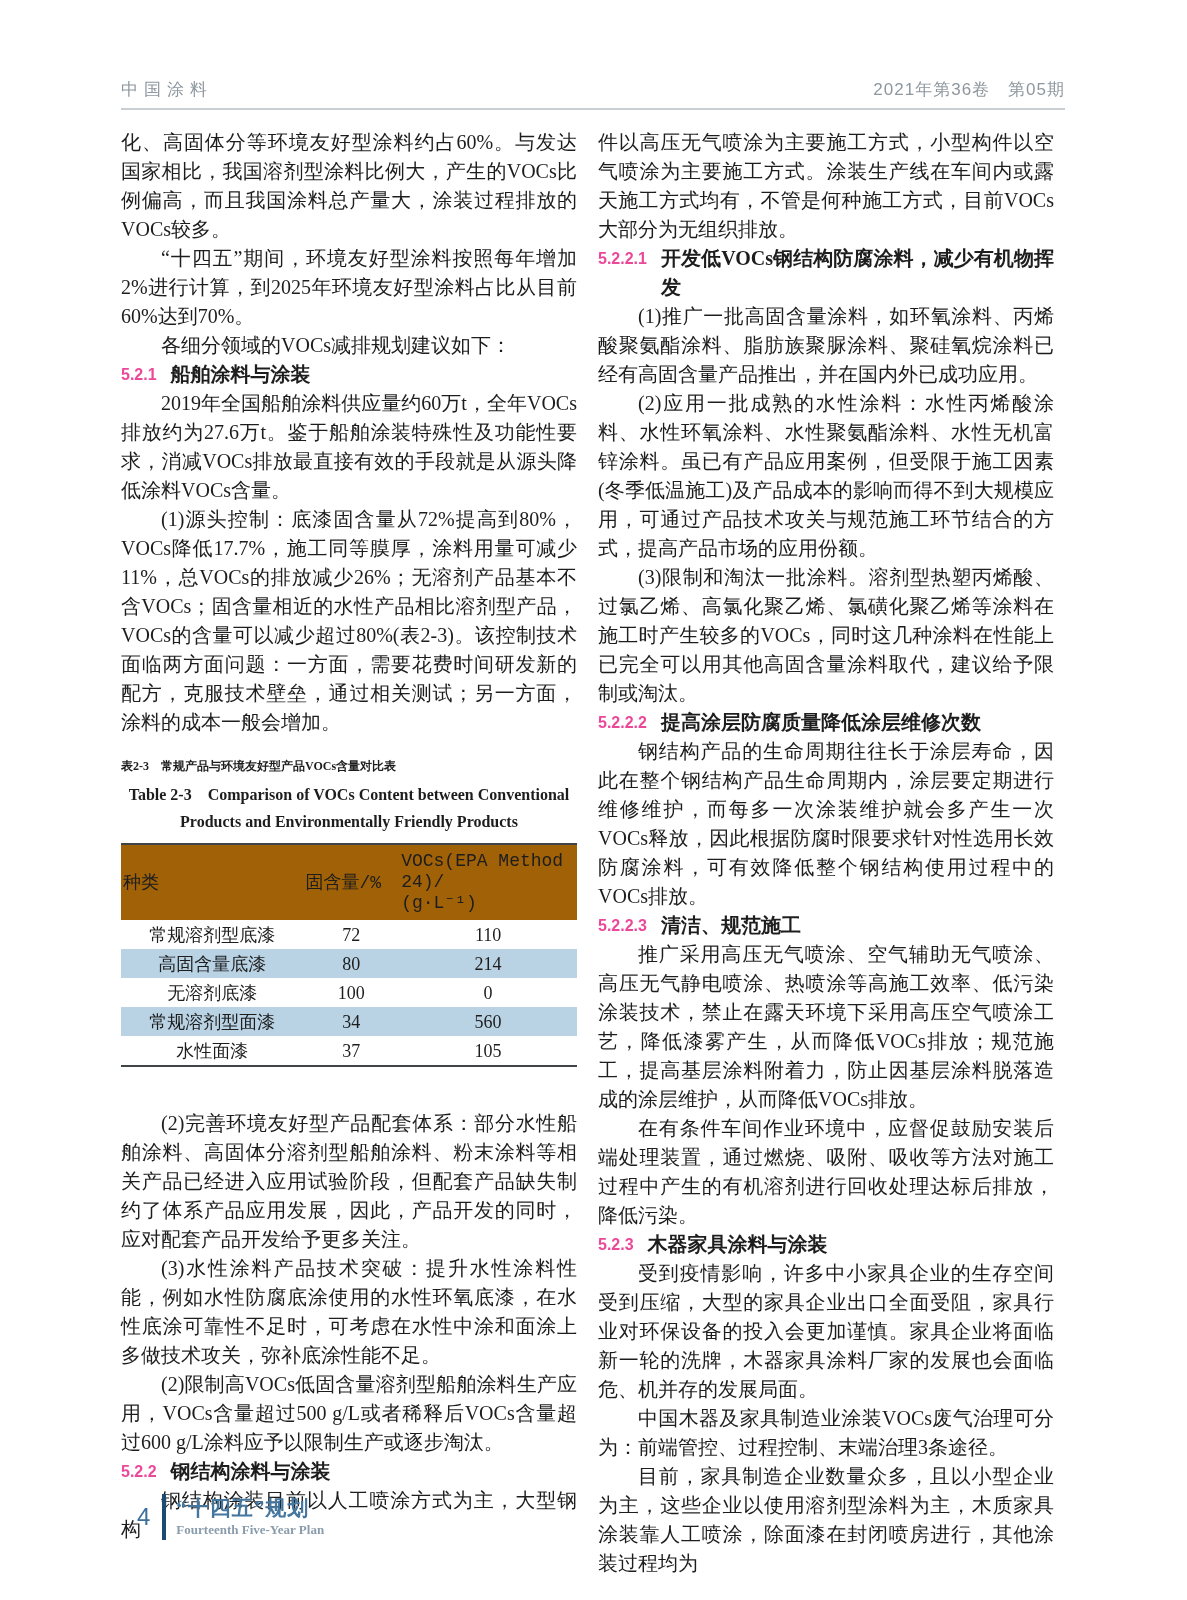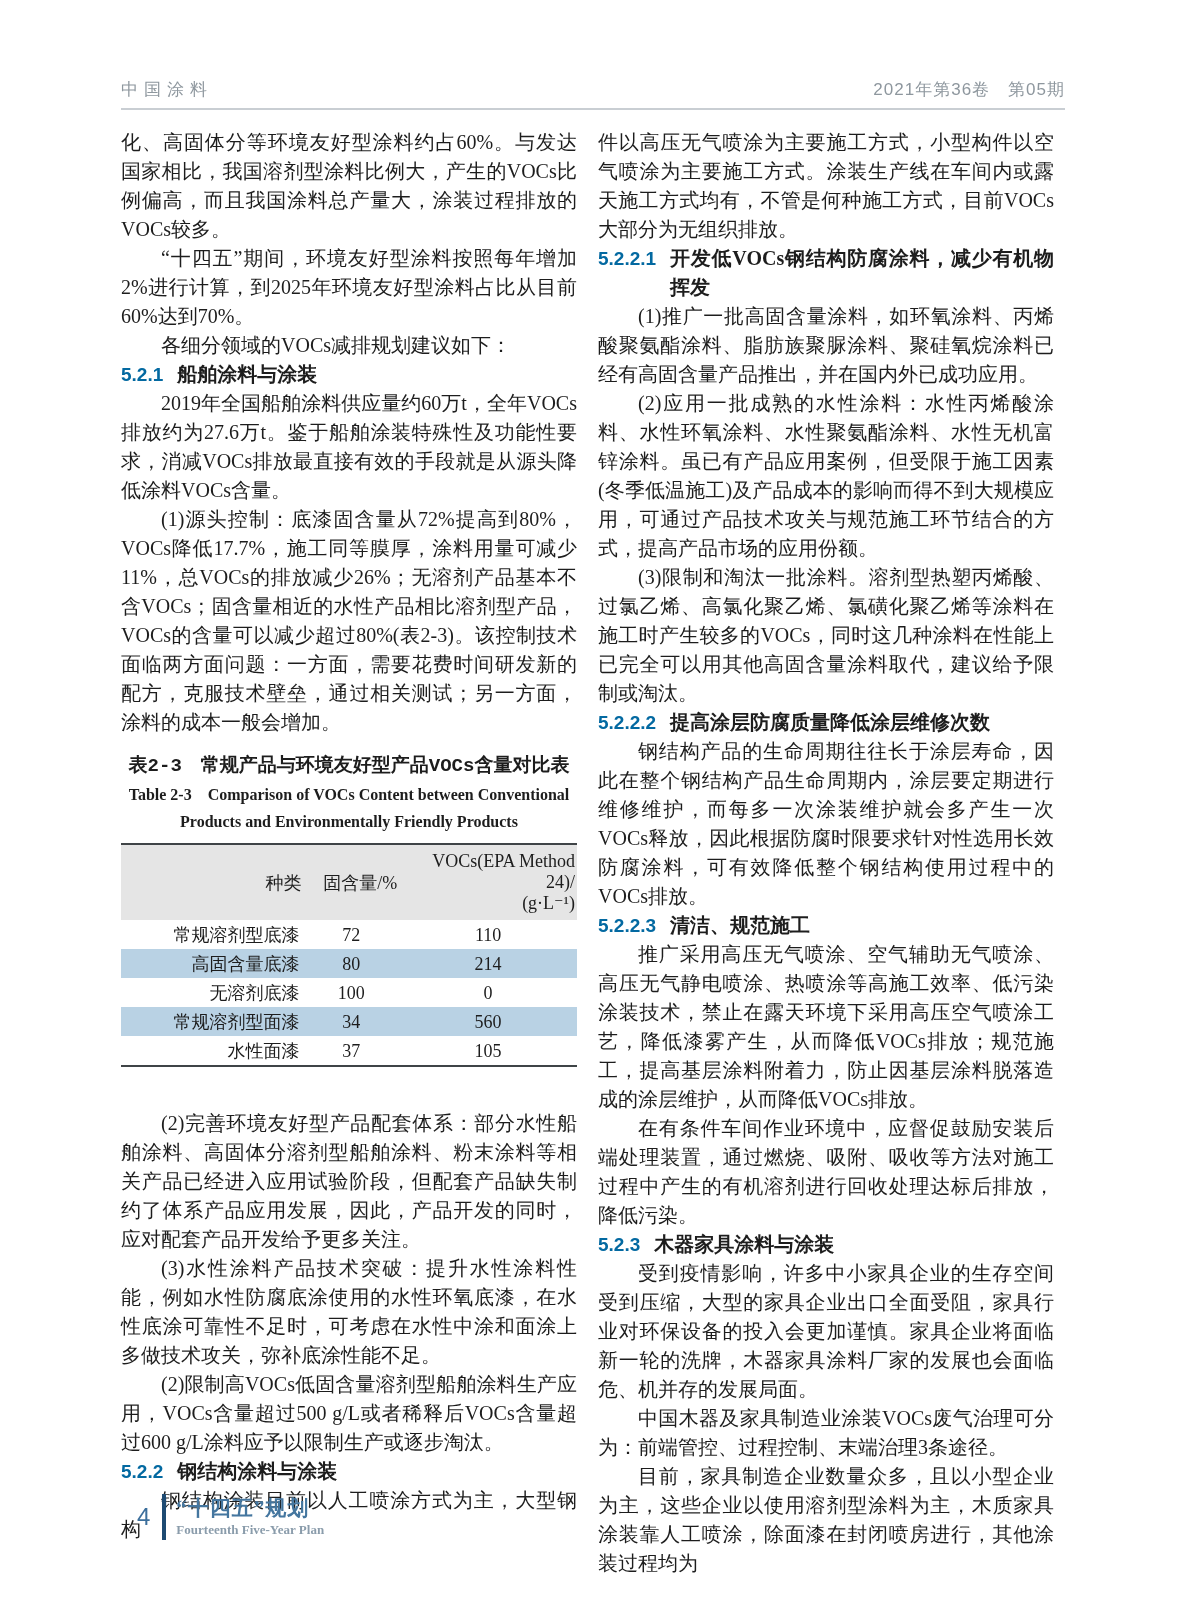--- a/index.html
+++ b/index.html
@@ -25,8 +25,8 @@
   .para.no-indent{text-indent:0;}
   .sec-head{display:flex;font-weight:bold;line-height:29px;}
   .sec-num{
-    color:#0369a1;font-family:"Liberation Sans","DejaVu Sans",sans-serif;
-    margin-right:14px;flex:none;font-size:19px;
+    color:#ec4899;font-family:"Liberation Sans","DejaVu Sans",sans-serif;
+    margin-right:14px;flex:none;font-size:16px;
   }
   .sec-title{flex:1;}
   

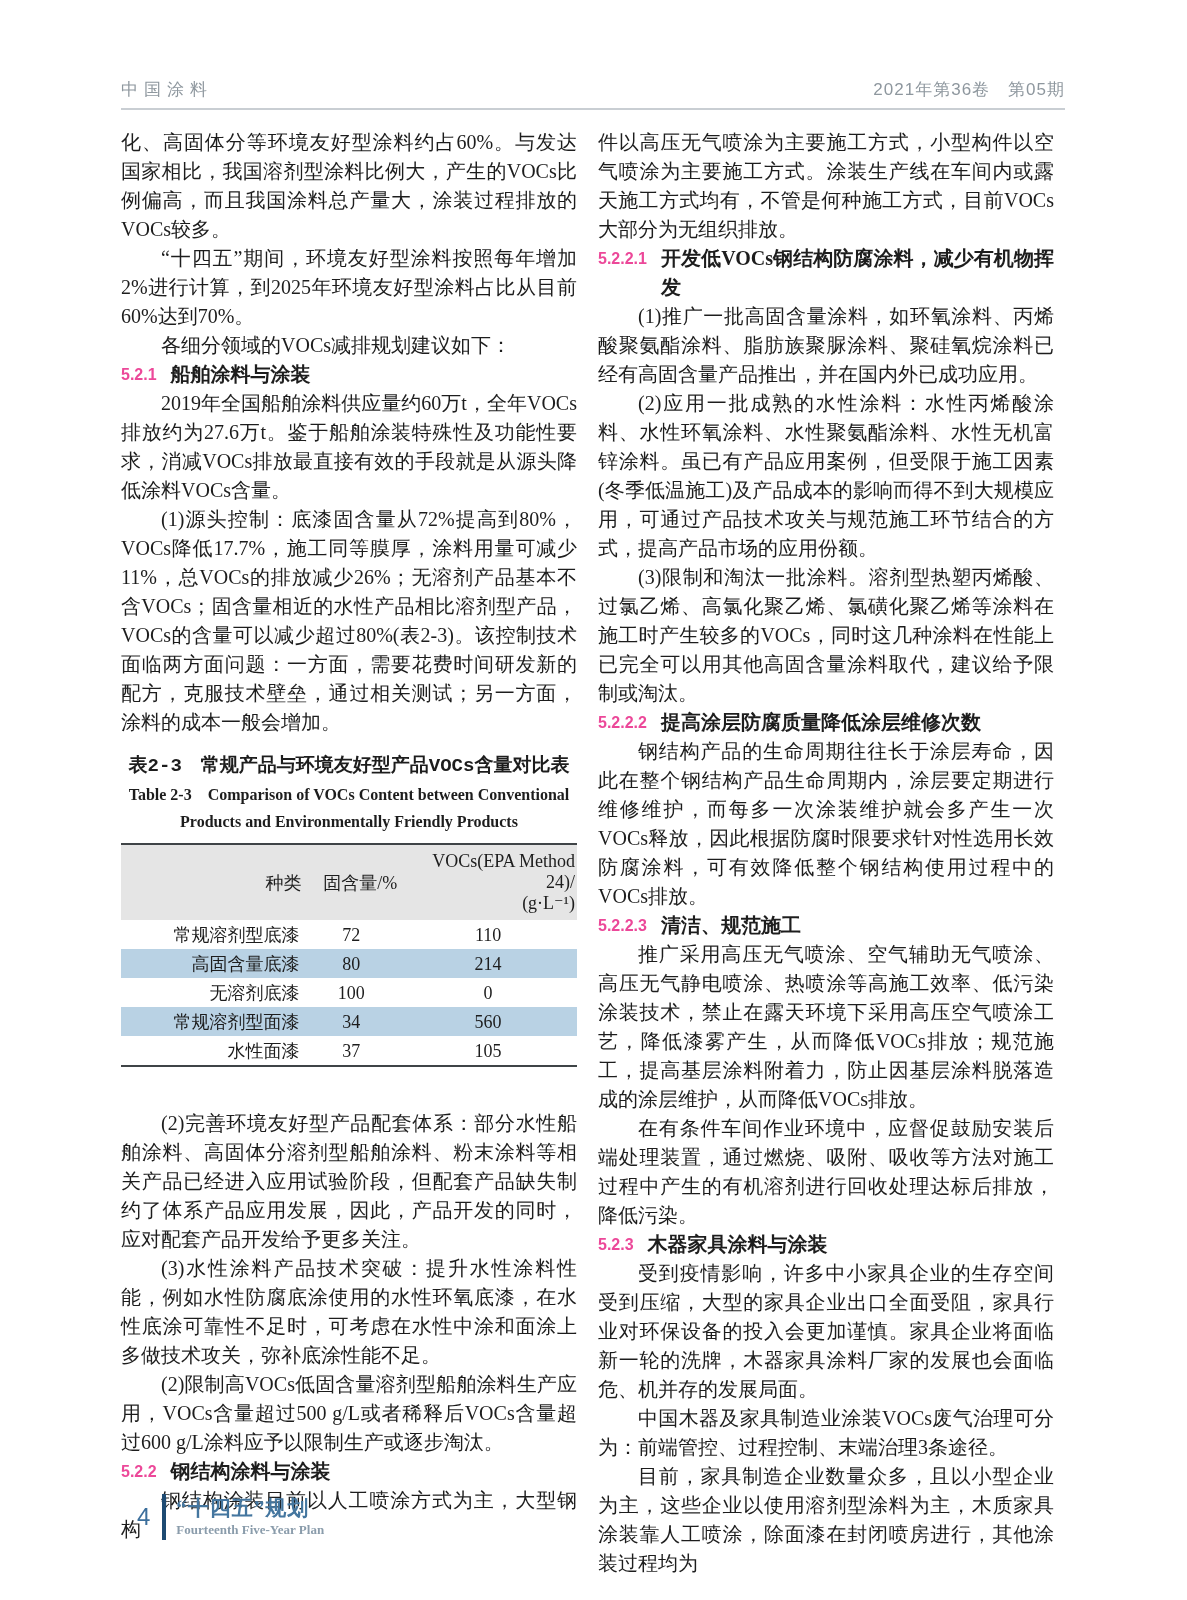--- a/index.html
+++ b/index.html
@@ -31,7 +31,7 @@
   .sec-title{flex:1;}
   
   .tbl{margin:14px 0 42px 0;}
-  .cap-cn{text-align:center;font-weight:bold;font-size:19px;line-height:30px;text-indent:0;font-family:Liberation Mono, monospace;}
+  .cap-cn{font-weight:bold;font-size:12px;line-height:30px;text-indent:0;}
   .cap-en{
     text-align:center;font-weight:bold;font-size:16px;line-height:27px;
     font-family:"Liberation Serif","DejaVu Serif",serif;text-indent:0;

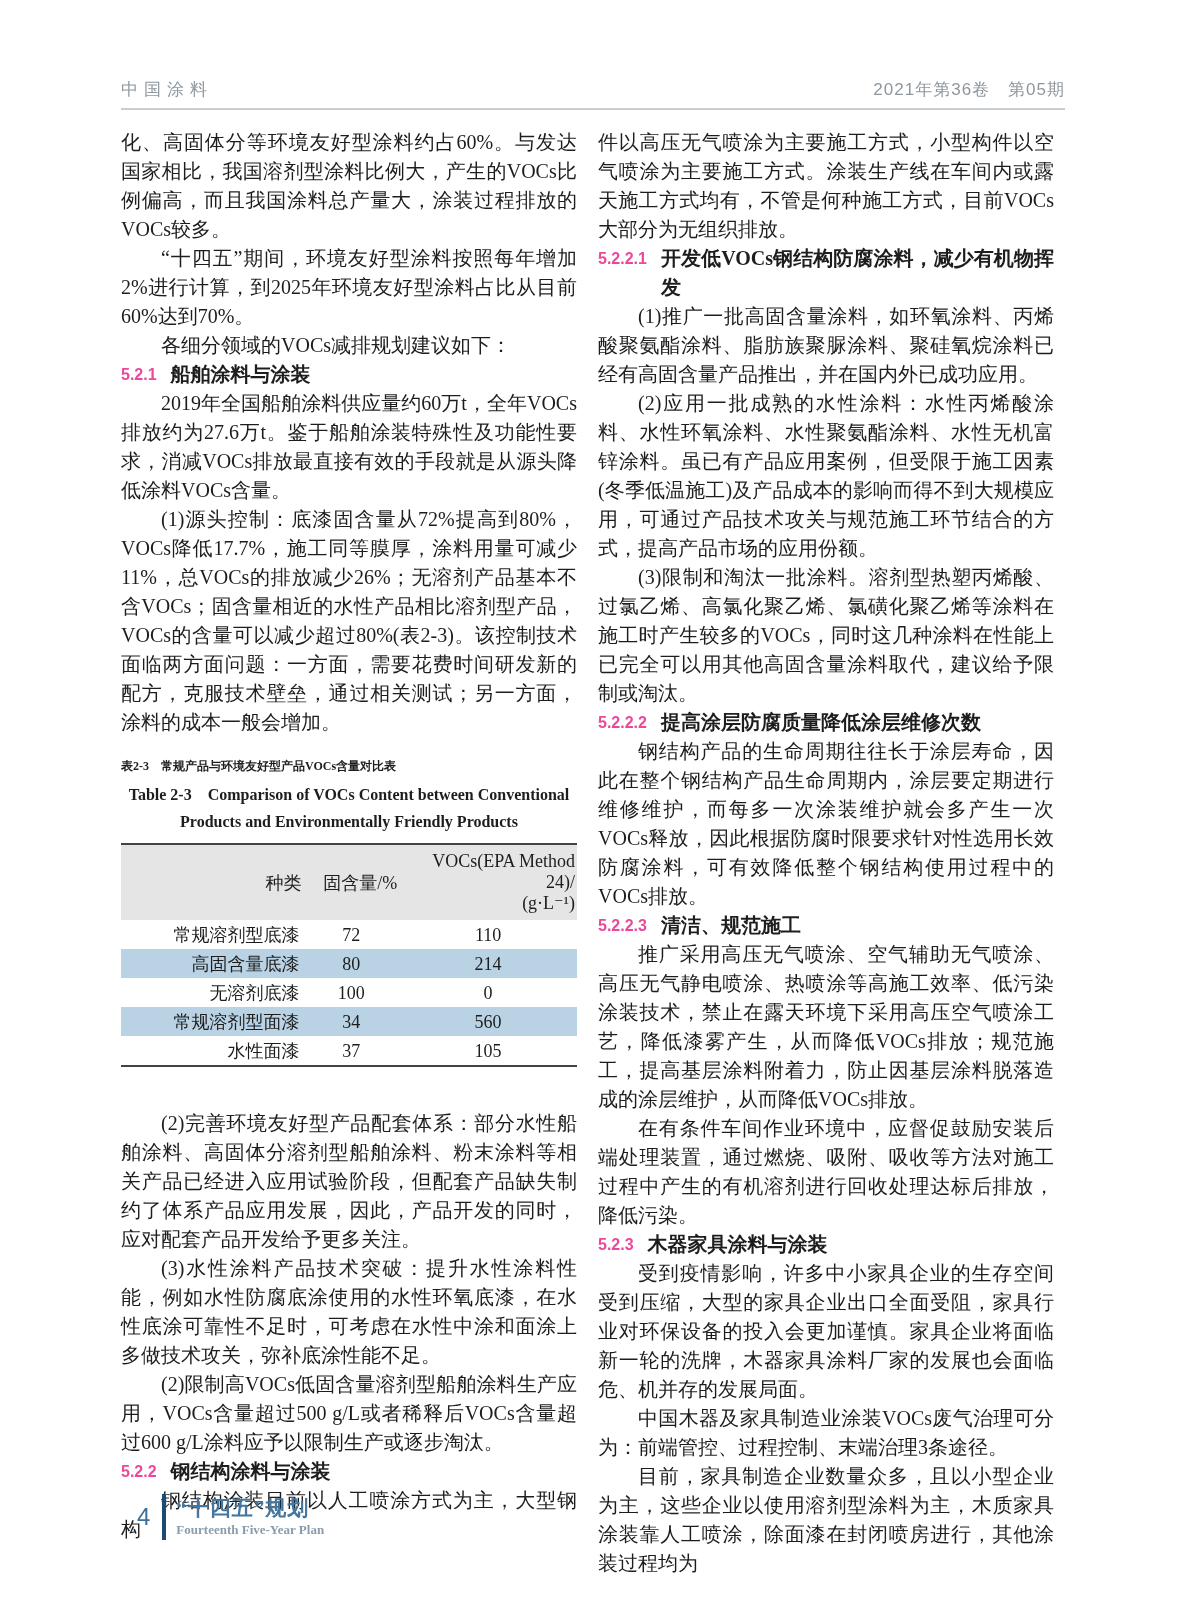--- a/index.html
+++ b/index.html
@@ -42,8 +42,8 @@
     font-size:18px;line-height:22px;
   }
   table.voc thead th{
-    background:#e5e5e5;font-weight:normal;text-align:right;
-    padding:6px 2px;vertical-align:middle;
+    background:#a16207;font-weight:normal;text-align:left;
+    padding:6px 2px;vertical-align:middle;font-family:Liberation Mono, monospace;
   }
   .th-line{display:block;line-height:21px;}
   table.voc tbody td{height:29px;padding:0 4px;vertical-align:middle;}

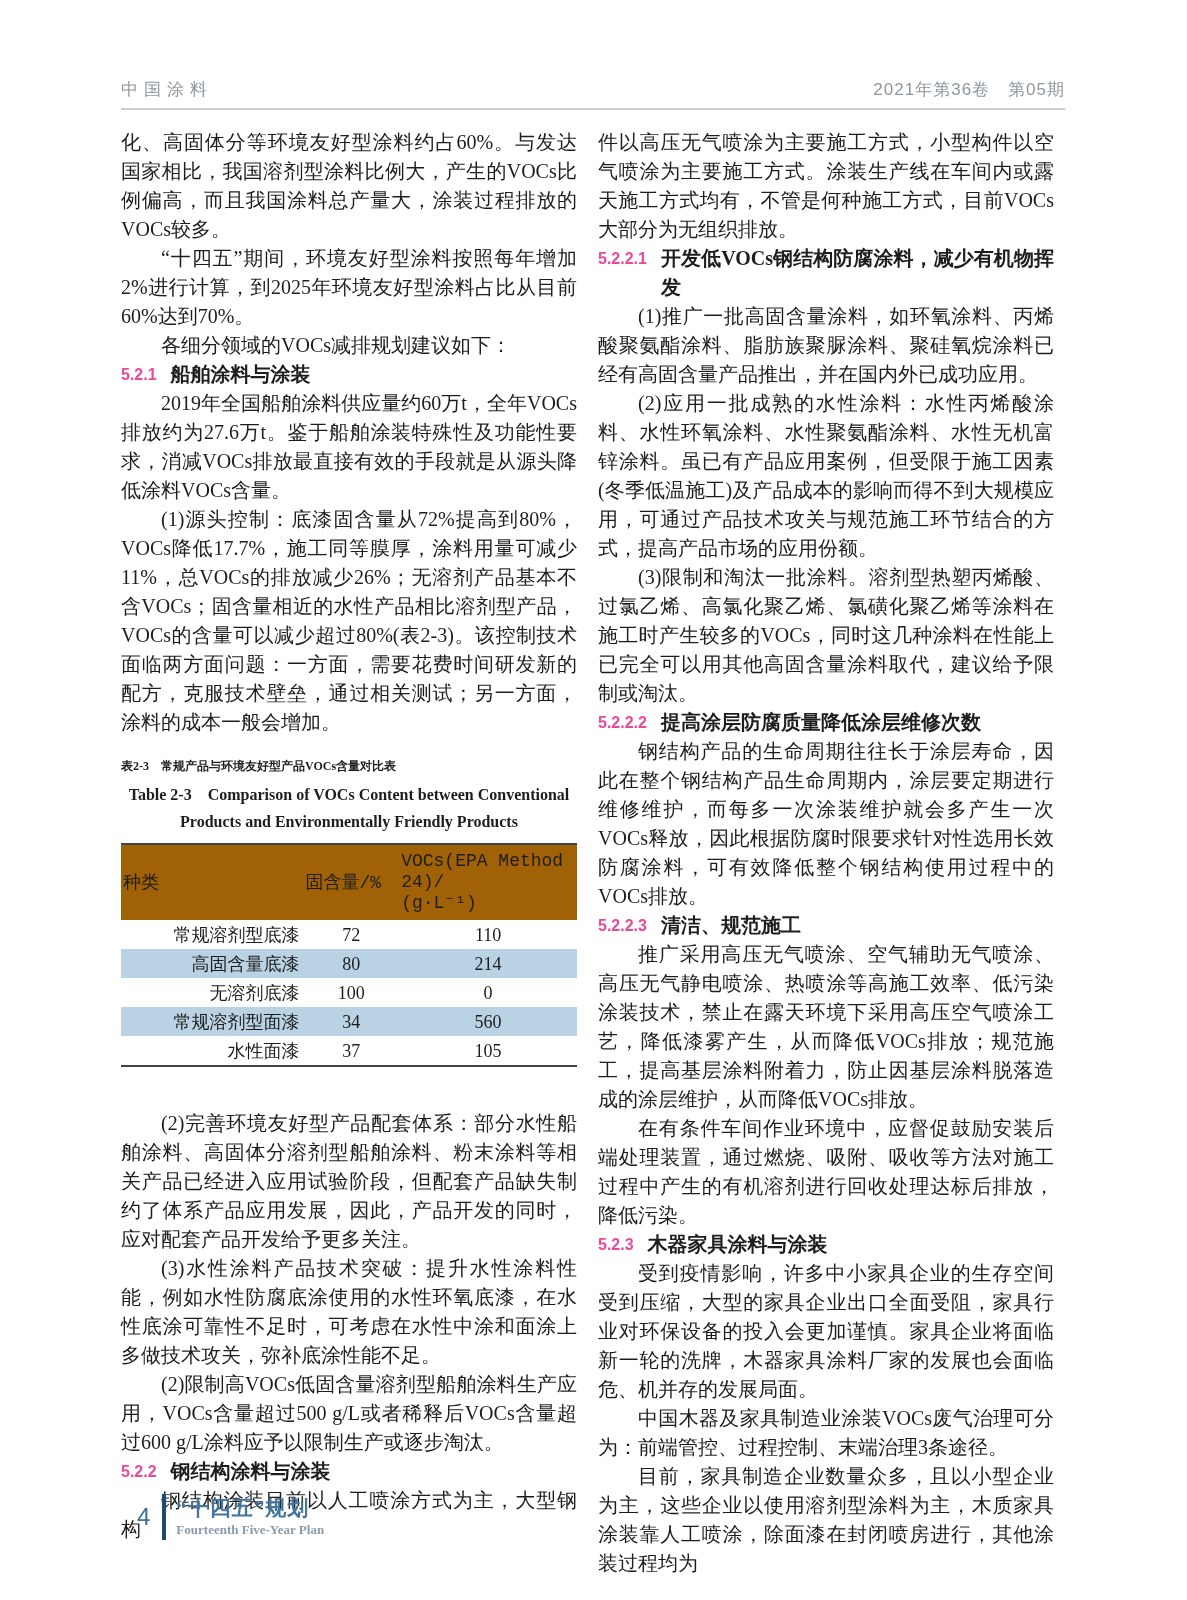--- a/index.html
+++ b/index.html
@@ -48,7 +48,7 @@
   .th-line{display:block;line-height:21px;}
   table.voc tbody td{height:29px;padding:0 4px;vertical-align:middle;}
   table.voc tbody tr:nth-child(even){background:#b9d2e4;}
-  td.cat{text-align:right;padding-left:10px;}
+  td.cat{text-align:center;padding-left:10px;}
   td.val{text-align:center;}
   
   .pg-footer{position:absolute;left:137px;top:1494px;display:flex;align-items:center;}

